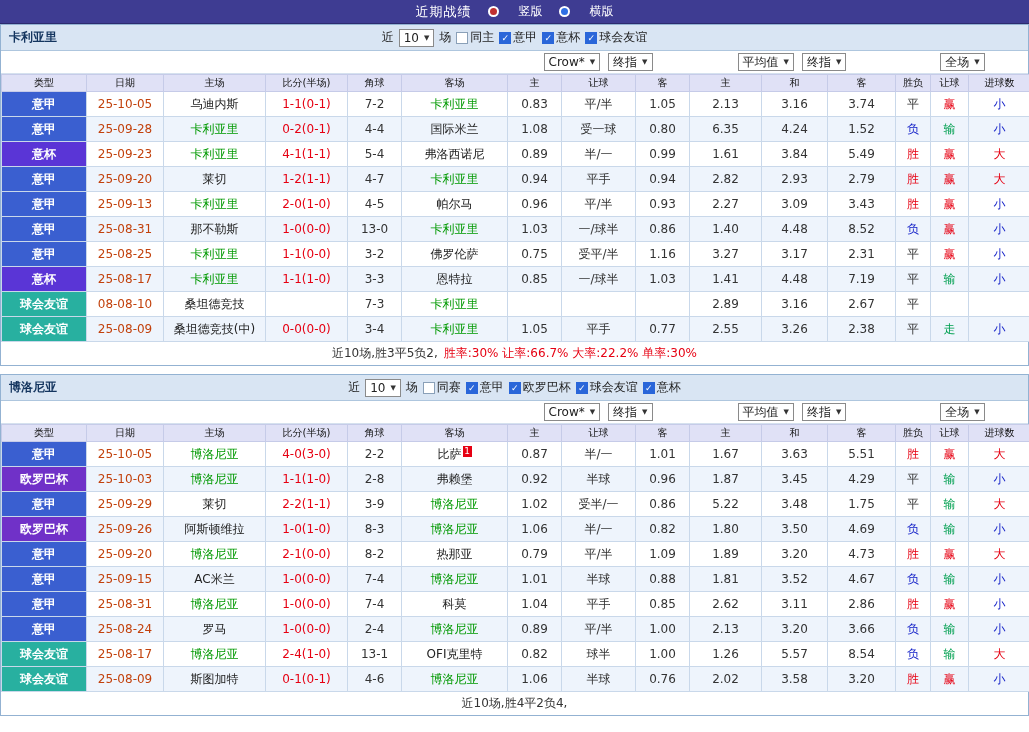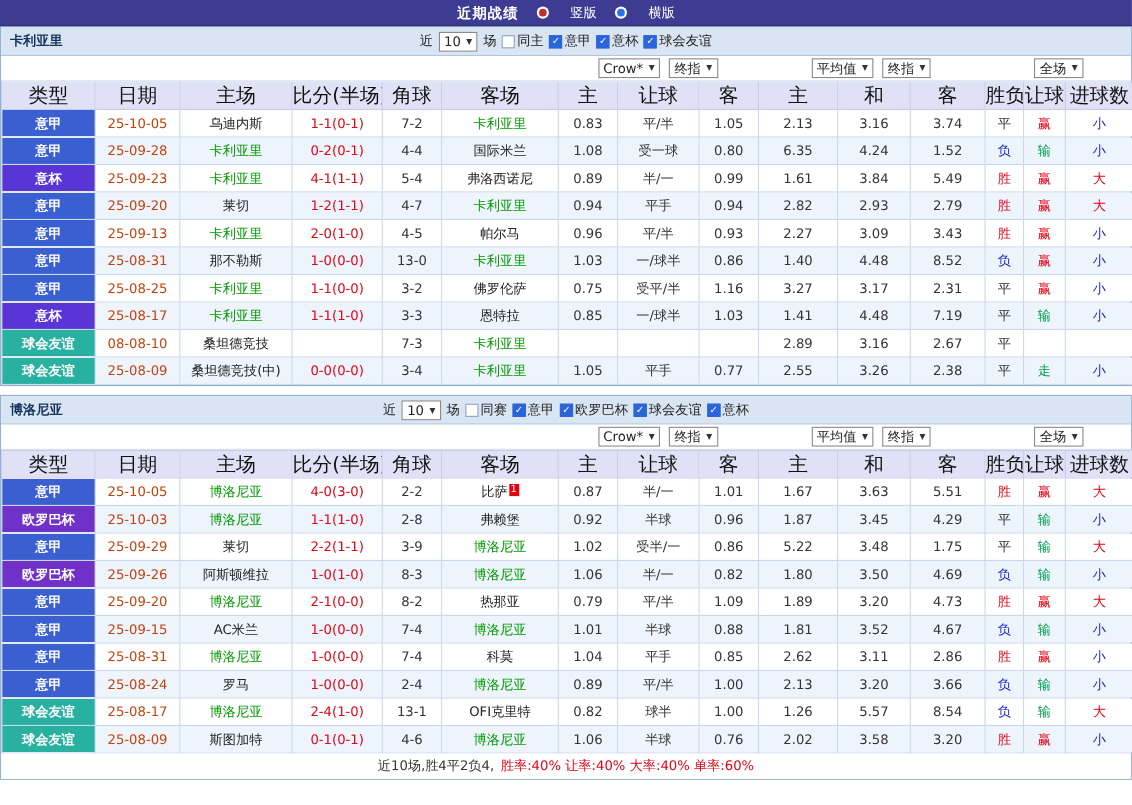--- a/index.html
+++ b/index.html
@@ -7,7 +7,7 @@
 body{width:1029px;font-family:"DejaVu Sans","Liberation Sans",sans-serif;font-size:12px;color:#222}
 
 .topbar{height:24px;background:var(--topbar-bg,#3e3c92);display:flex;align-items:center;justify-content:center;gap:16px;color:#fff;border-bottom:1px solid #2c2a6e}
-.topbar .title{font-weight:bold;font-size:13px;letter-spacing:1px}
+.topbar .title{font-weight:normal;font-size:13px;letter-spacing:1px}
 .radio{display:inline-flex;align-items:center;gap:20px;cursor:pointer}
 .dot{width:11px;height:11px;border-radius:50%;background:#fff;position:relative;display:inline-block}
 .dot::after{content:"";position:absolute;left:2px;top:2px;right:2px;bottom:2px;border-radius:50%}

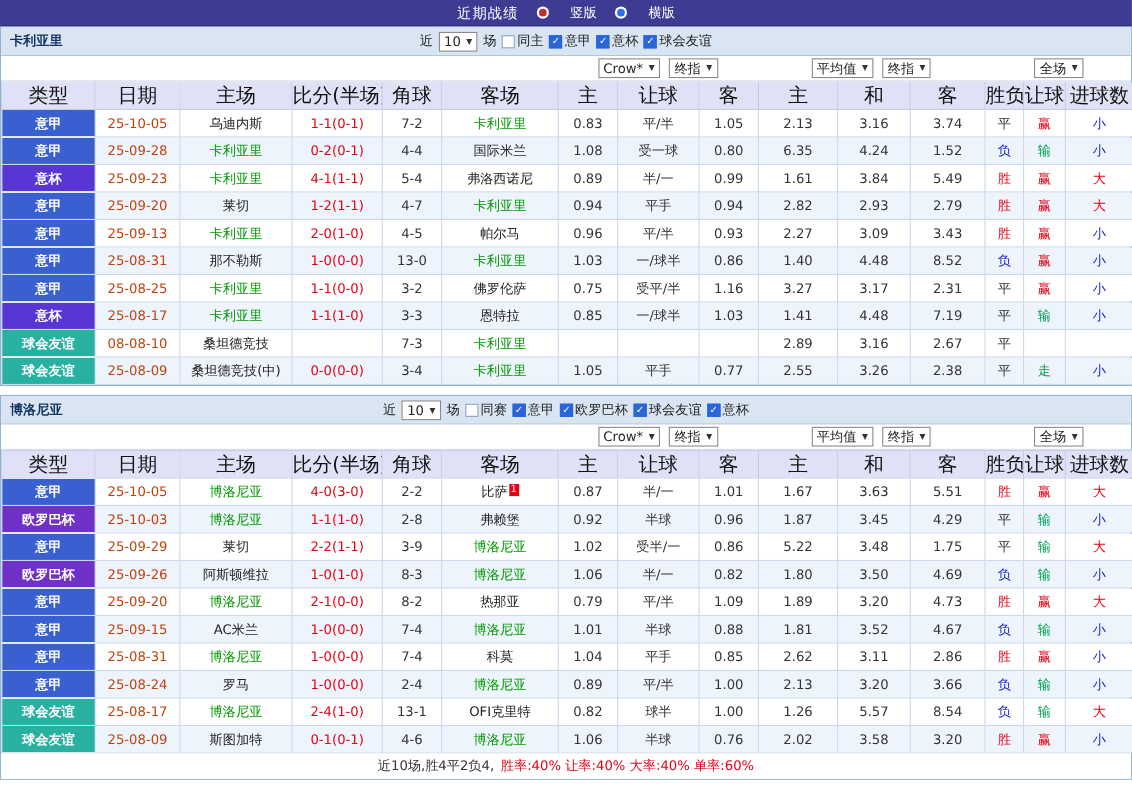--- a/index.html
+++ b/index.html
@@ -37,7 +37,7 @@
 .g3{left:894px;width:135px}
 
 table{width:1027px;table-layout:fixed;border-collapse:collapse}
-th{background:var(--table-head-bg,#e0e1f6);border:1px solid #c6cbe8;height:17px;font-weight:normal;color:#111;font-size:18px;white-space:nowrap;overflow:hidden}
+th{background:var(--table-head-bg,#e0e1f6);border:1px solid #c6cbe8;height:17px;font-weight:normal;color:#111;font-size:10px;white-space:nowrap;overflow:hidden}
 td{border:1px solid var(--grid,#c9d8ea);height:25px;text-align:center;white-space:nowrap;overflow:hidden;font-size:12px;color:#333}
 tbody tr:nth-child(even) td{background:var(--row-alt-bg,#eef4fc)}
 tbody tr:nth-child(odd) td{background:#fff}

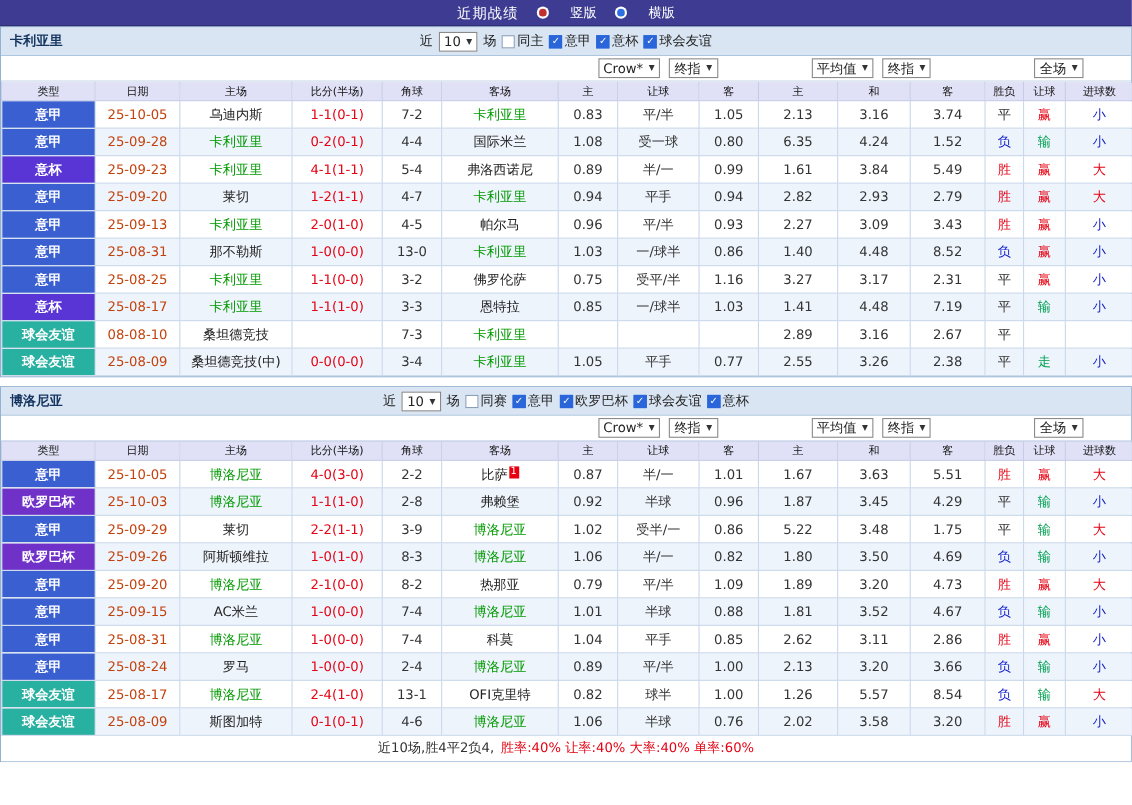--- a/index.html
+++ b/index.html
@@ -358,6 +358,10 @@
 </tr>
 </tbody>
   </table>
+  <div class="summary">
+    <span class="sum-prefix">近10场,胜3平5负2,</span>
+    <span class="sum-stats">胜率:30% 让率:66.7% 大率:22.2% 单率:30%</span>
+  </div>
 </div>
 
 <div class="section second">

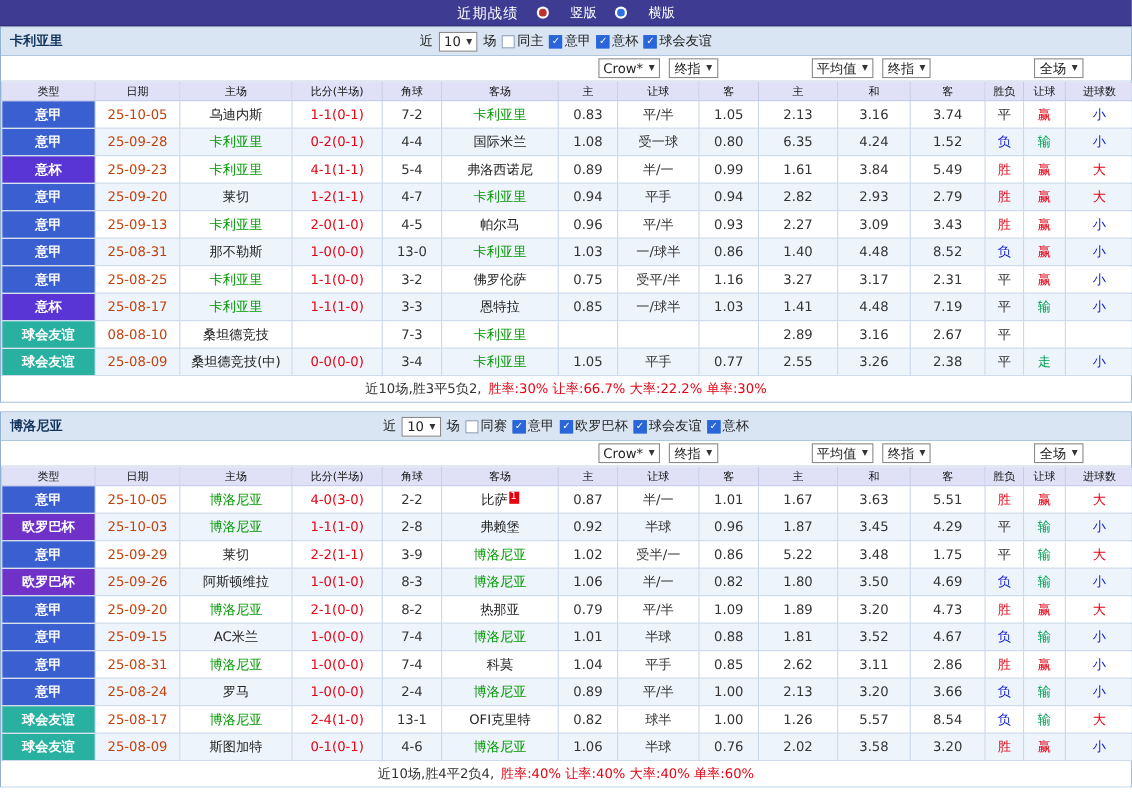--- a/index.html
+++ b/index.html
@@ -650,7 +650,6 @@
   </table>
   <div class="summary">
     <span class="sum-prefix">近10场,胜4平2负4,</span>
-    <span class="sum-stats">胜率:40% 让率:40% 大率:40% 单率:60%</span>
   </div>
 </div>
 

